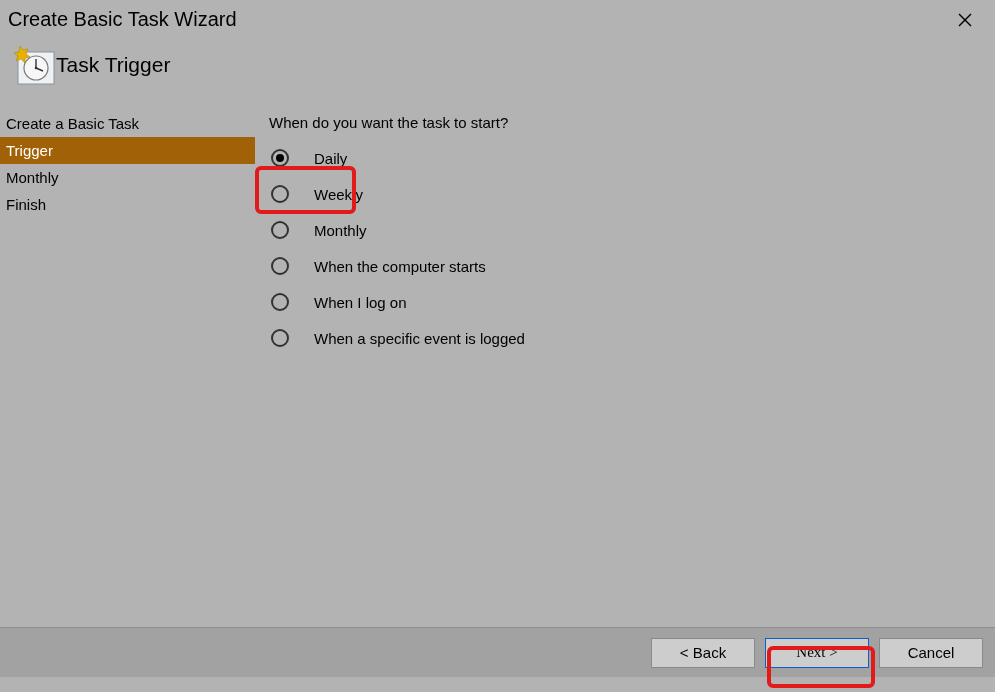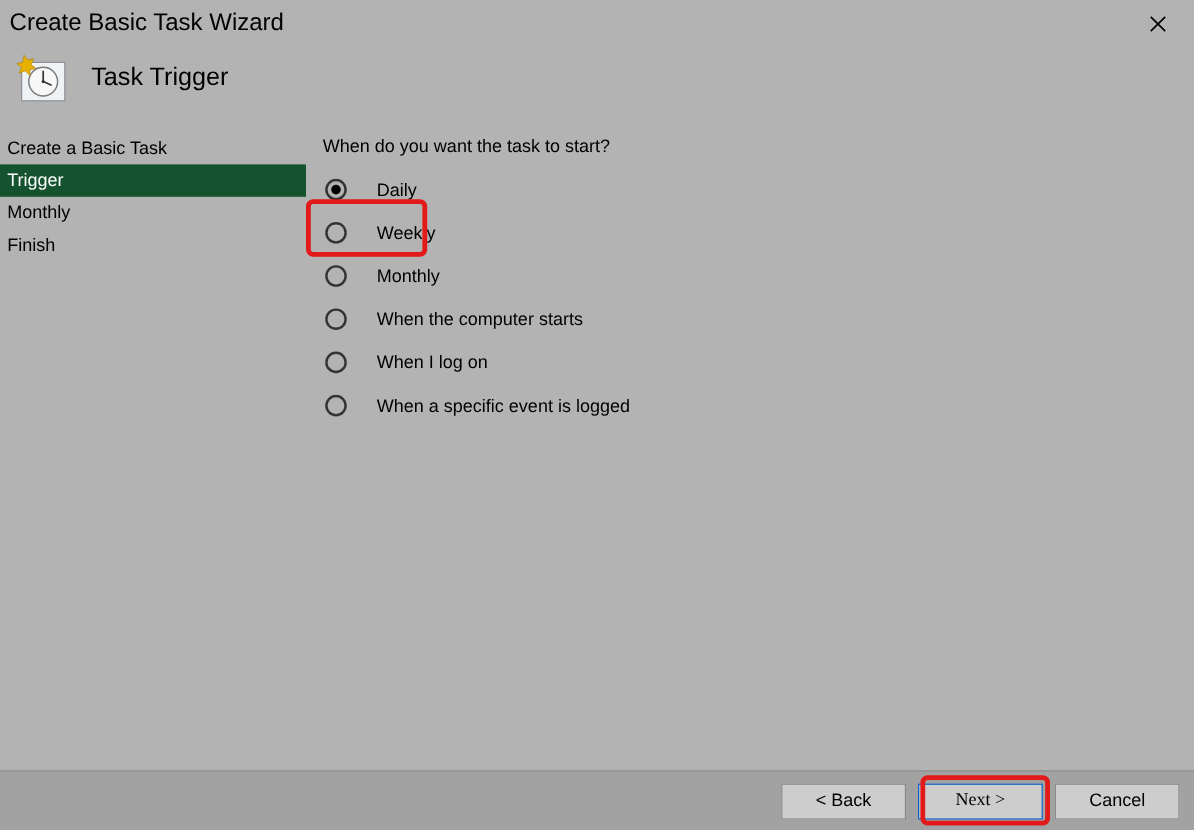--- a/index.html
+++ b/index.html
@@ -41,7 +41,6 @@
       display: flex;
       align-items: center;
       padding: 12px 0 24px 14px;
-      gap: 20px;
     }
     .wizard-icon {
       width: 42px;

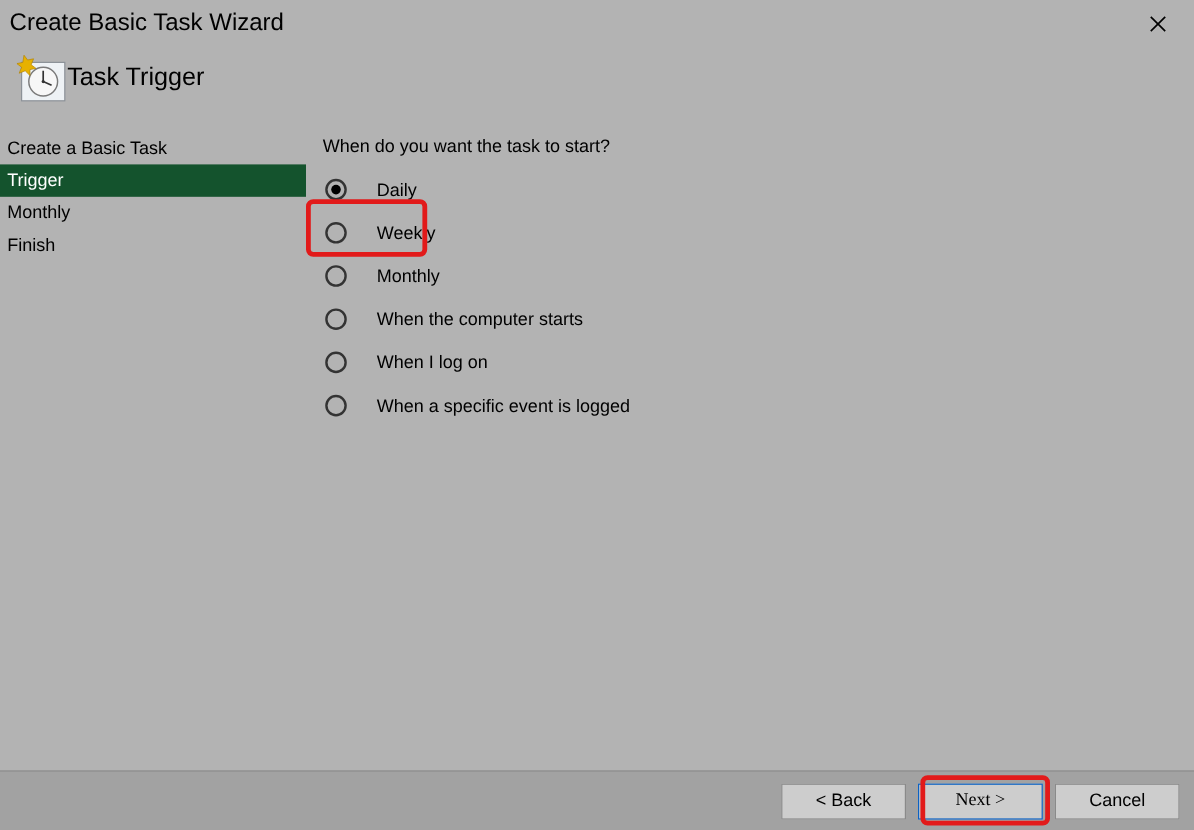--- a/index.html
+++ b/index.html
@@ -65,7 +65,7 @@
       cursor: pointer;
     }
     .sidebar-item.selected {
-      background: #14532d;
+      background: #a16207;
       color: #fff;
     }
     .main-panel {

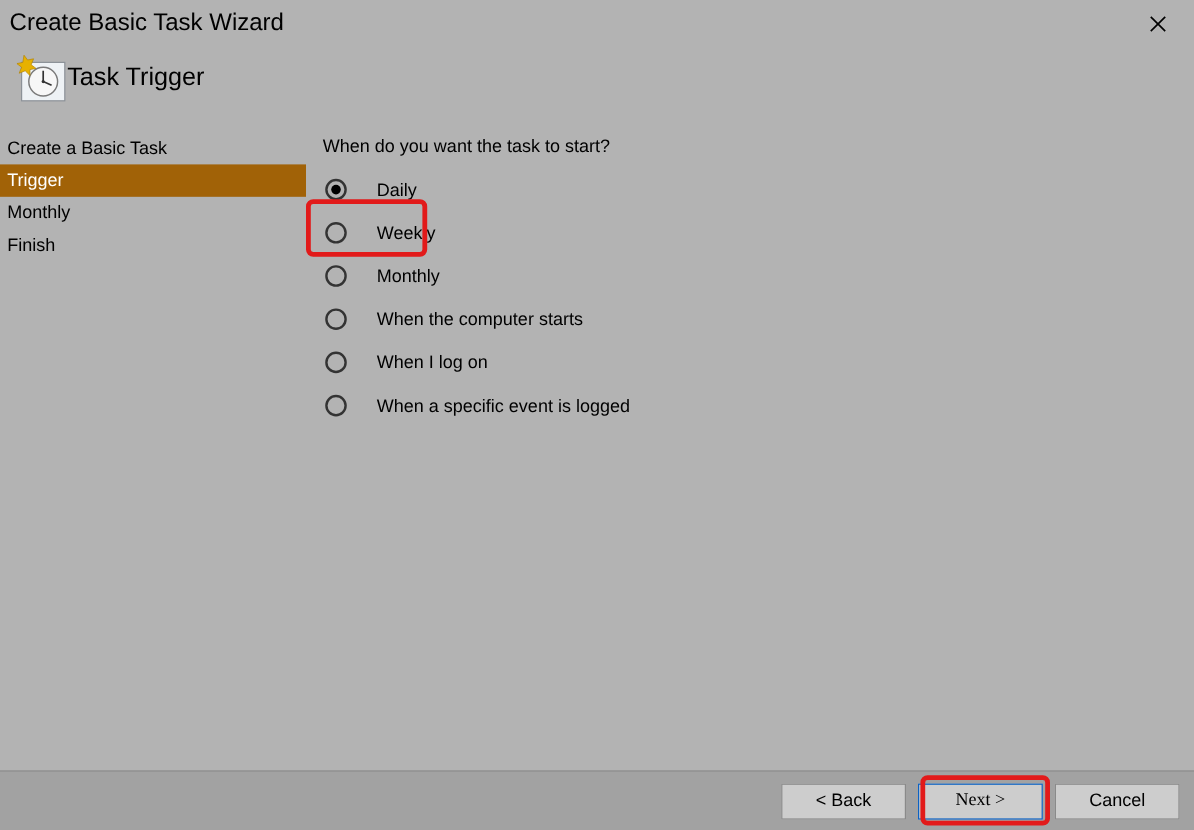--- a/index.html
+++ b/index.html
@@ -123,7 +123,7 @@
     }
     .footer-buttons {
       position: absolute;
-      bottom: 0;
+      bottom: 15px;
       right: 0;
       left: 0;
       height: 50px;

